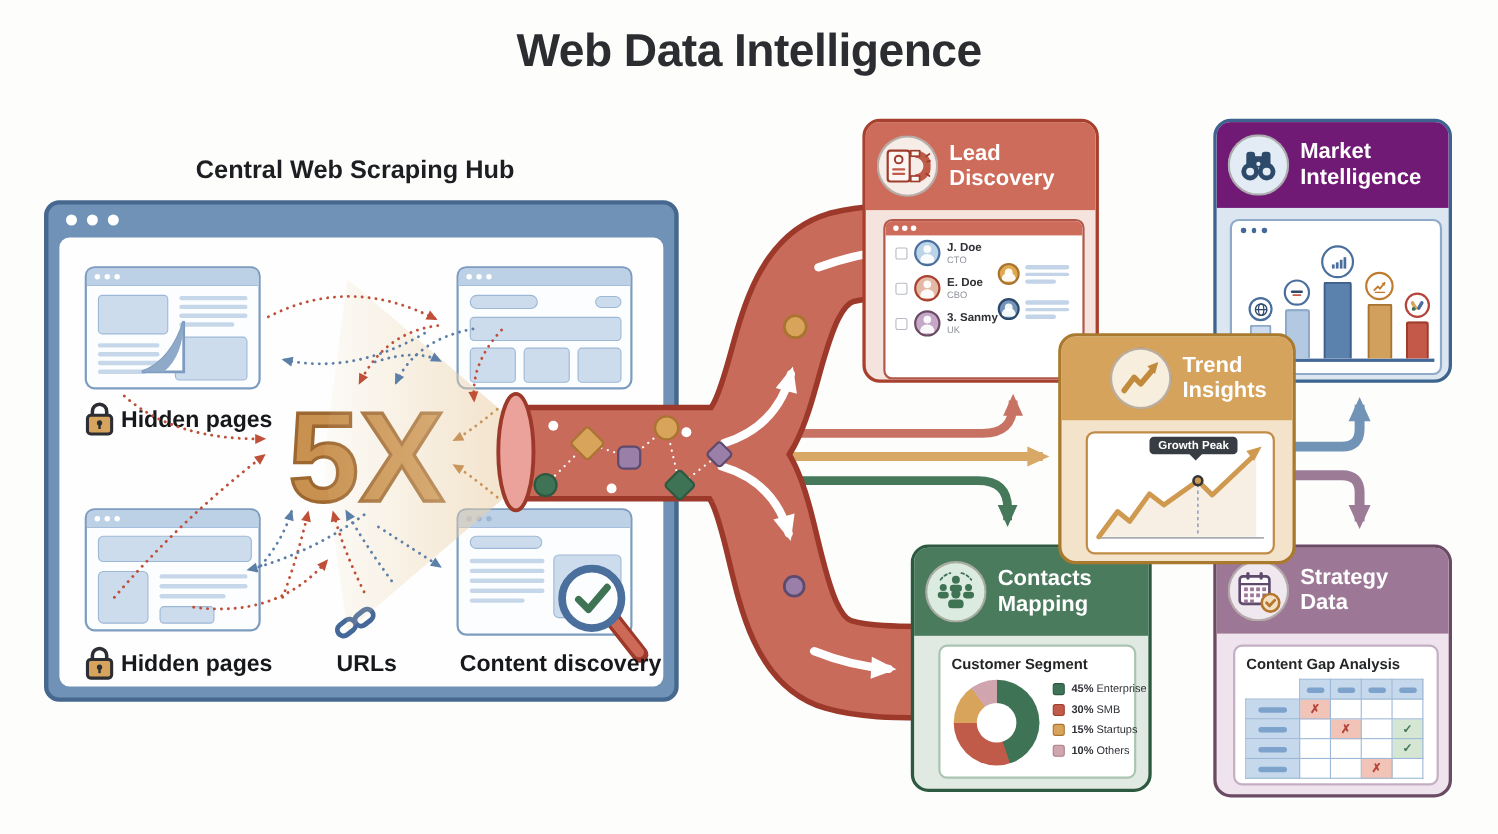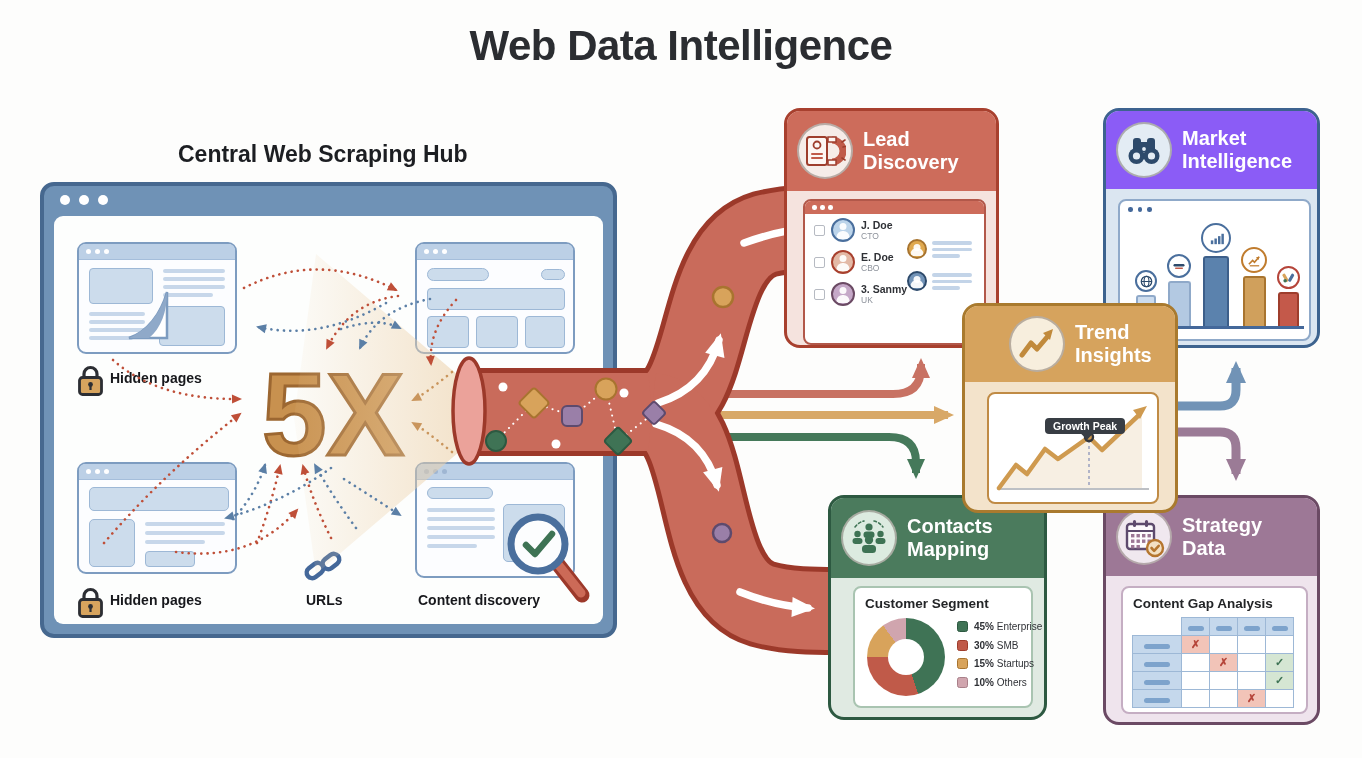--- a/index.html
+++ b/index.html
@@ -387,7 +387,7 @@
   </div>
 
   <div class="card" style="left: 1103px; top: 108px; width: 217px; height: 240px; background: rgb(219, 230, 241); border-color: rgb(61, 99, 143);">
-    <div class="card-header" style="background: #8b5cf6;">
+    <div class="card-header" style="background: #701a75;">
       <div class="hicon" style="background:#e3ecf4;">
         <svg width="40" height="40" viewBox="0 0 40 40">
           <rect x="9" y="8" width="8" height="14" rx="3" fill="#2d4a6b"></rect>

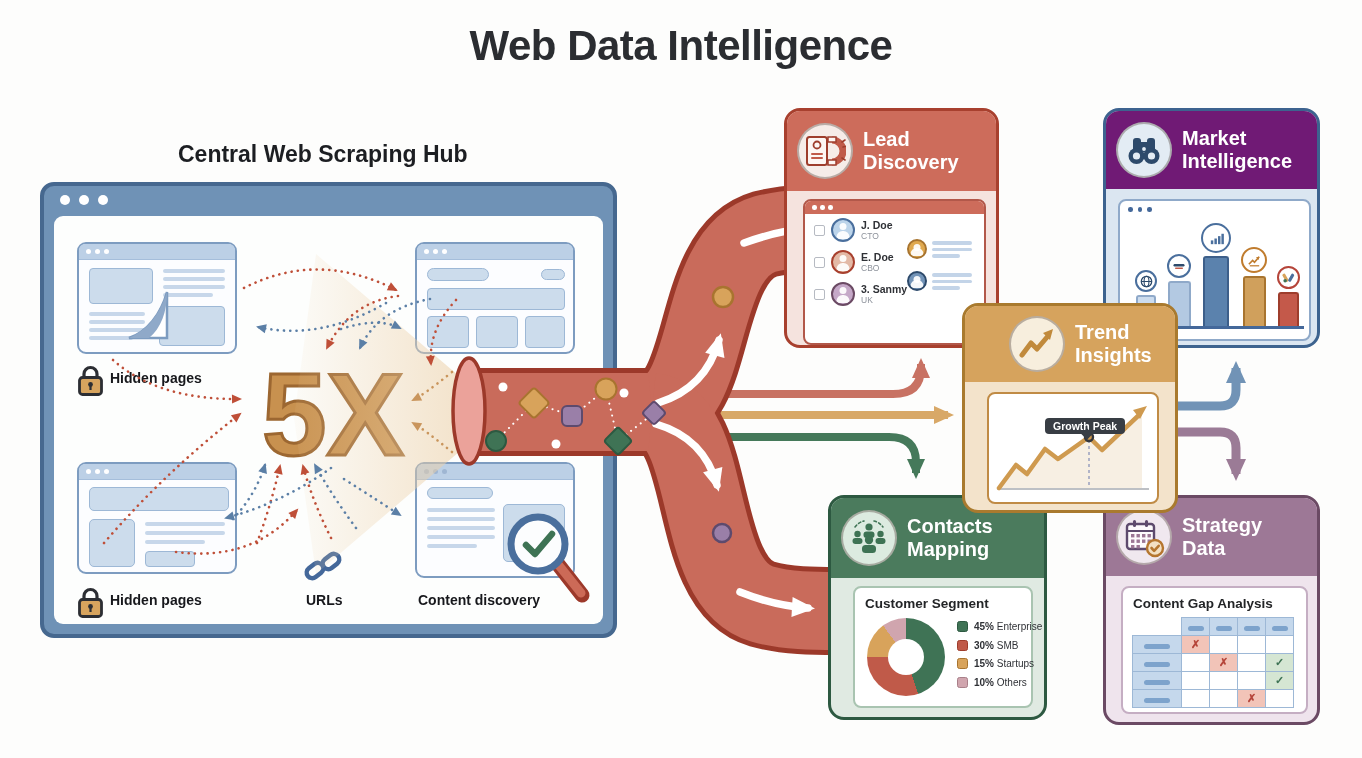--- a/index.html
+++ b/index.html
@@ -22,7 +22,7 @@
   .blk{position:absolute;background:#ccdcec;border:1.5px solid #9db8d6;border-radius:4px;box-sizing:border-box;}
   .ln{position:absolute;height:4px;background:#c7d7ea;border-radius:2px;}
 
-  .hub-cap{position:absolute;font-size:14px;font-weight:600;color:#17181c;}
+  .hub-cap{position:absolute;font-size:21px;font-weight:600;color:#17181c;}
   #fivex{left:205px;top:168px;width:168px;height:125px;text-align:center;font-size:116px;line-height:122px;font-weight:800;color:#c8914f;-webkit-text-stroke:3px #9c6731;}
 
   

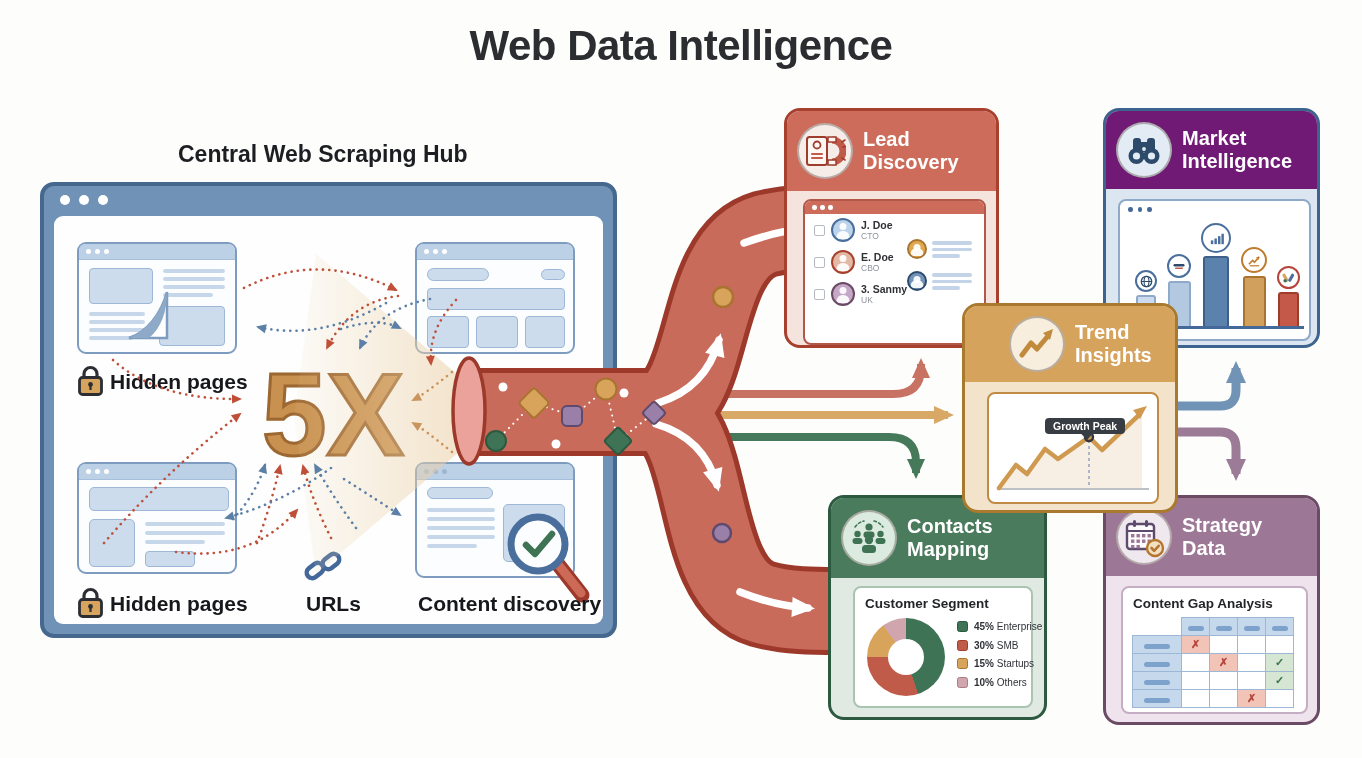--- a/index.html
+++ b/index.html
@@ -64,7 +64,7 @@
 
   
   #trend-panel{left:22px;top:86px;width:172px;height:112px;background:#fff;border:2.5px solid #c08b45;border-radius:8px;box-sizing:border-box;}
-  #trend-tooltip{position:absolute;left:56px;top:24px;background:#383d44;color:#fff;font-size:10.5px;font-weight:700;padding:2px 8px;border-radius:4px;white-space:nowrap;}
+  #trend-tooltip{position:absolute;left:56px;top:3px;background:#383d44;color:#fff;font-size:10.5px;font-weight:700;padding:2px 8px;border-radius:4px;white-space:nowrap;}
   #trend-tooltip::after{content:"";position:absolute;left:38px;bottom:-4px;width:8px;height:8px;background:#383d44;transform:rotate(45deg);}
 
   

